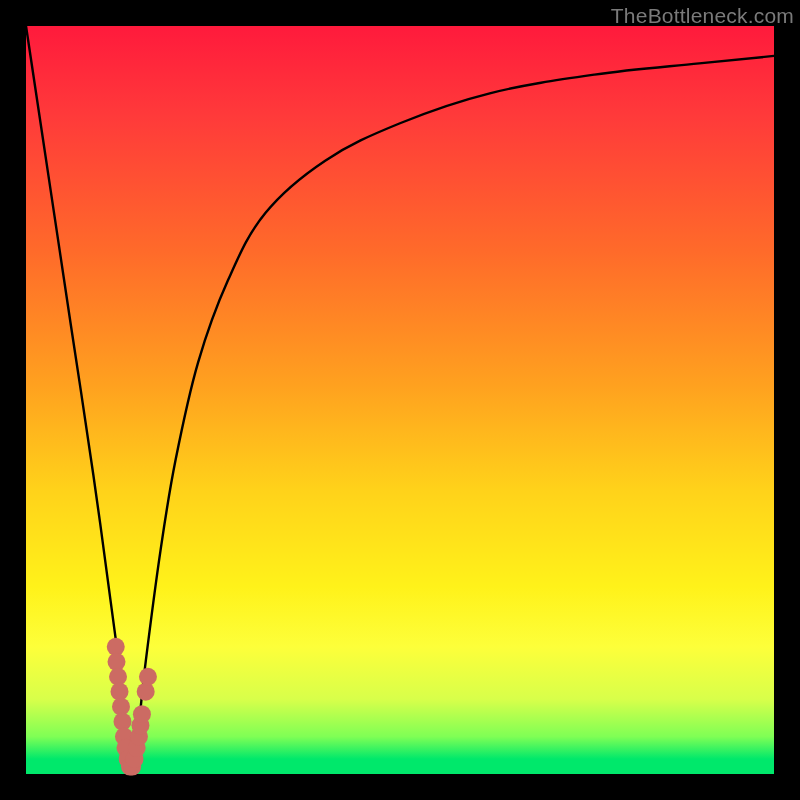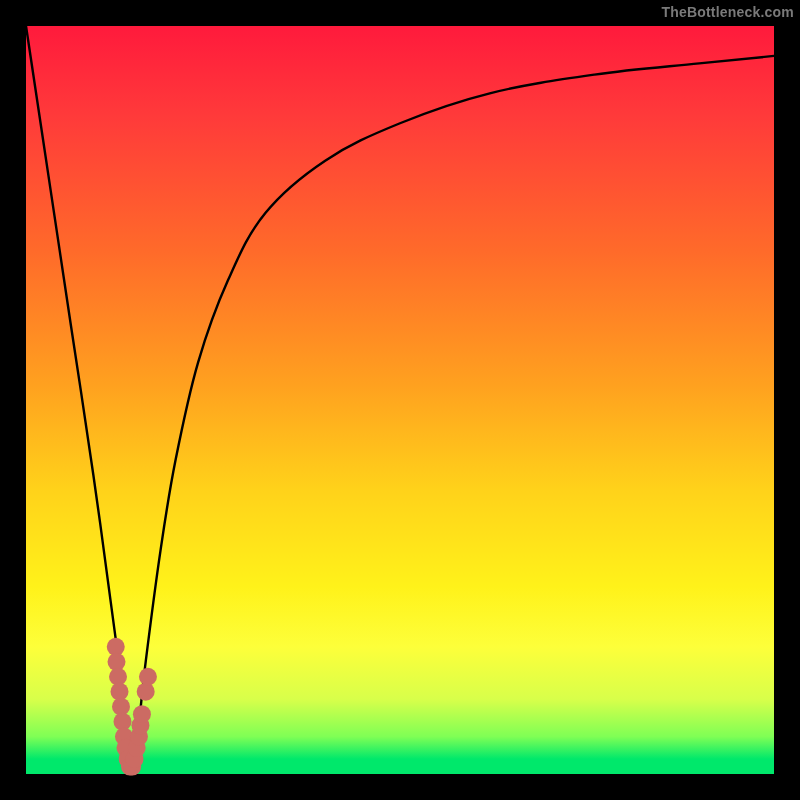--- a/index.html
+++ b/index.html
@@ -46,8 +46,8 @@
     right: 6px;
     top: 4px;
     color: #7a7a7a;
-    font-size: 14px;
-    font-weight: 700;
+    font-size: 21px;
+    font-weight: 400;
     letter-spacing: 0.2px;
     user-select: none;
   }

